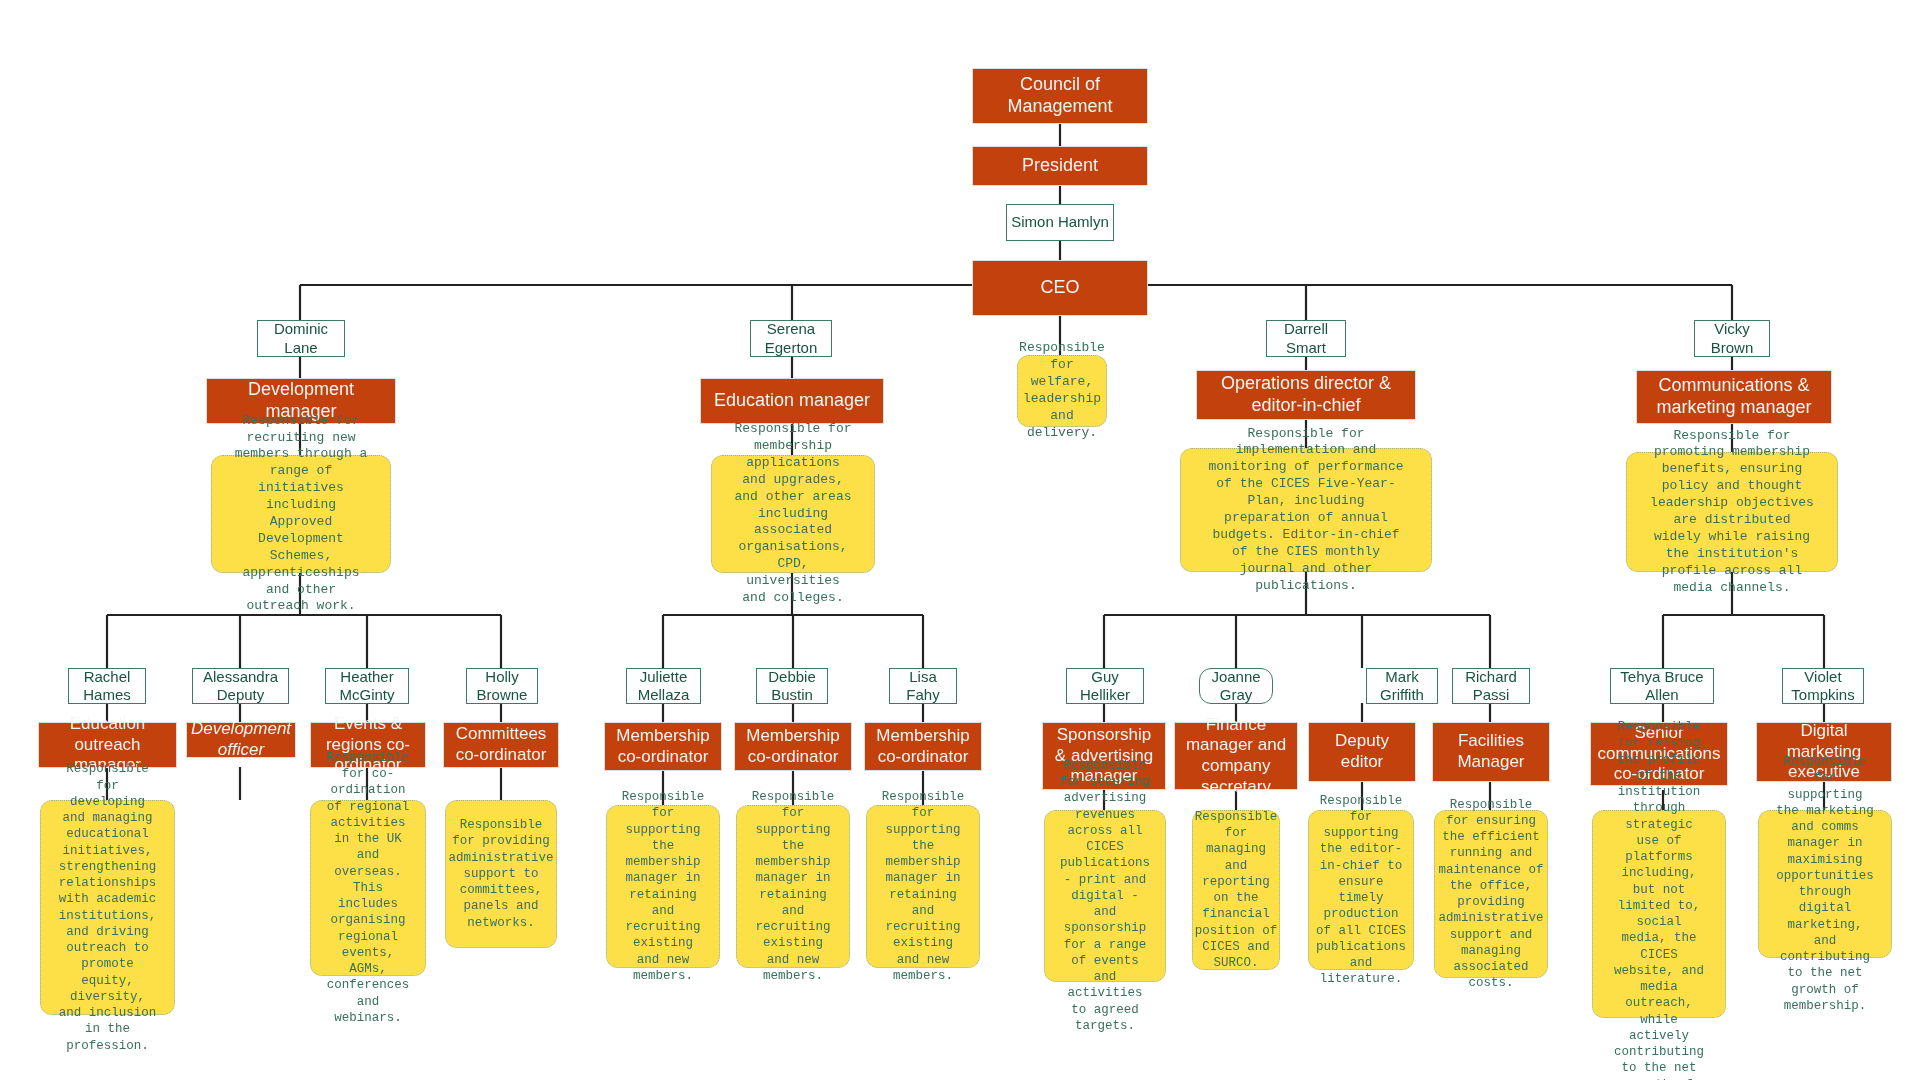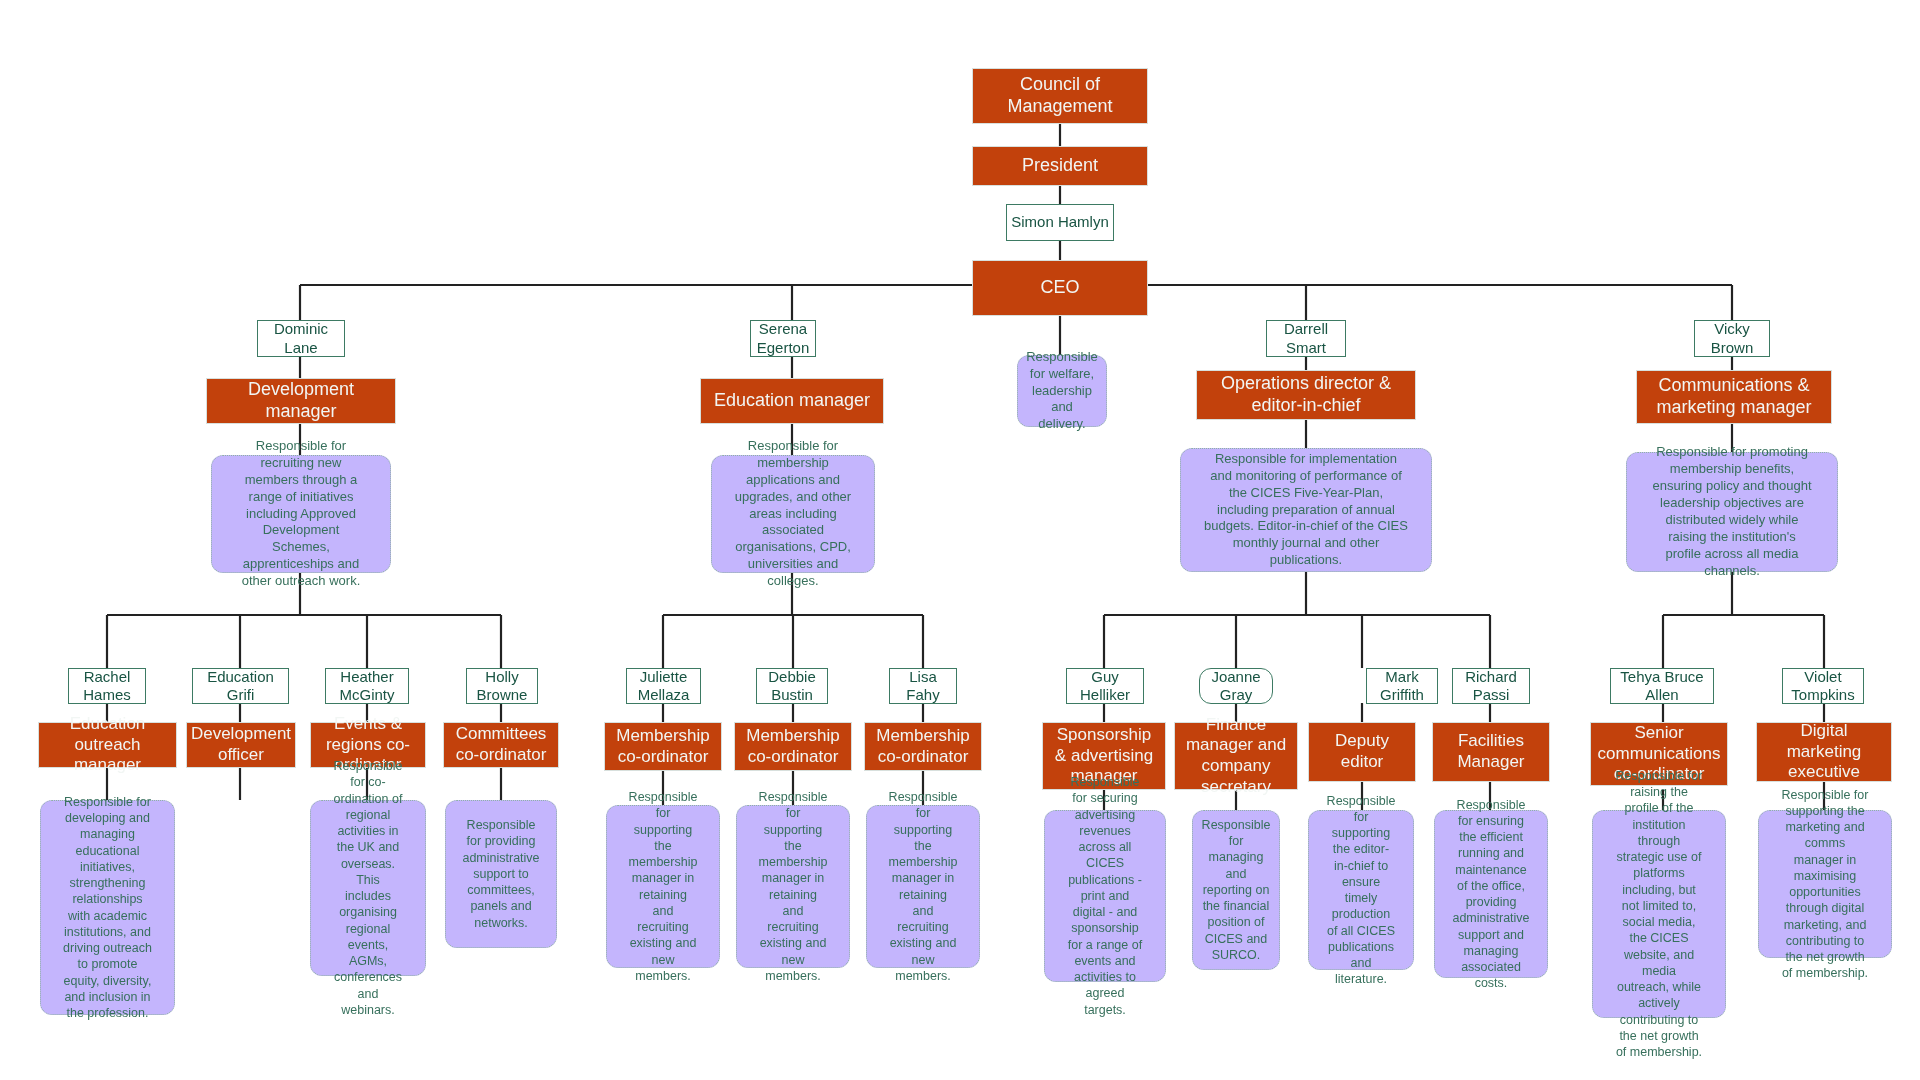--- a/index.html
+++ b/index.html
@@ -221,7 +221,7 @@
     <span>Responsible for providing administrative support to committees, panels and networks.</span>
   </div>
 
-  <div class="node person" style="left:750px; top:320px; width:66px; height:37px;">
+  <div class="node person" style="left:750px; top:320px; width:82px; height:37px;">
     <span>Serena Egerton</span>
   </div>
   <div class="node role" style="left:700px; top:378px; width:184px; height:46px;">

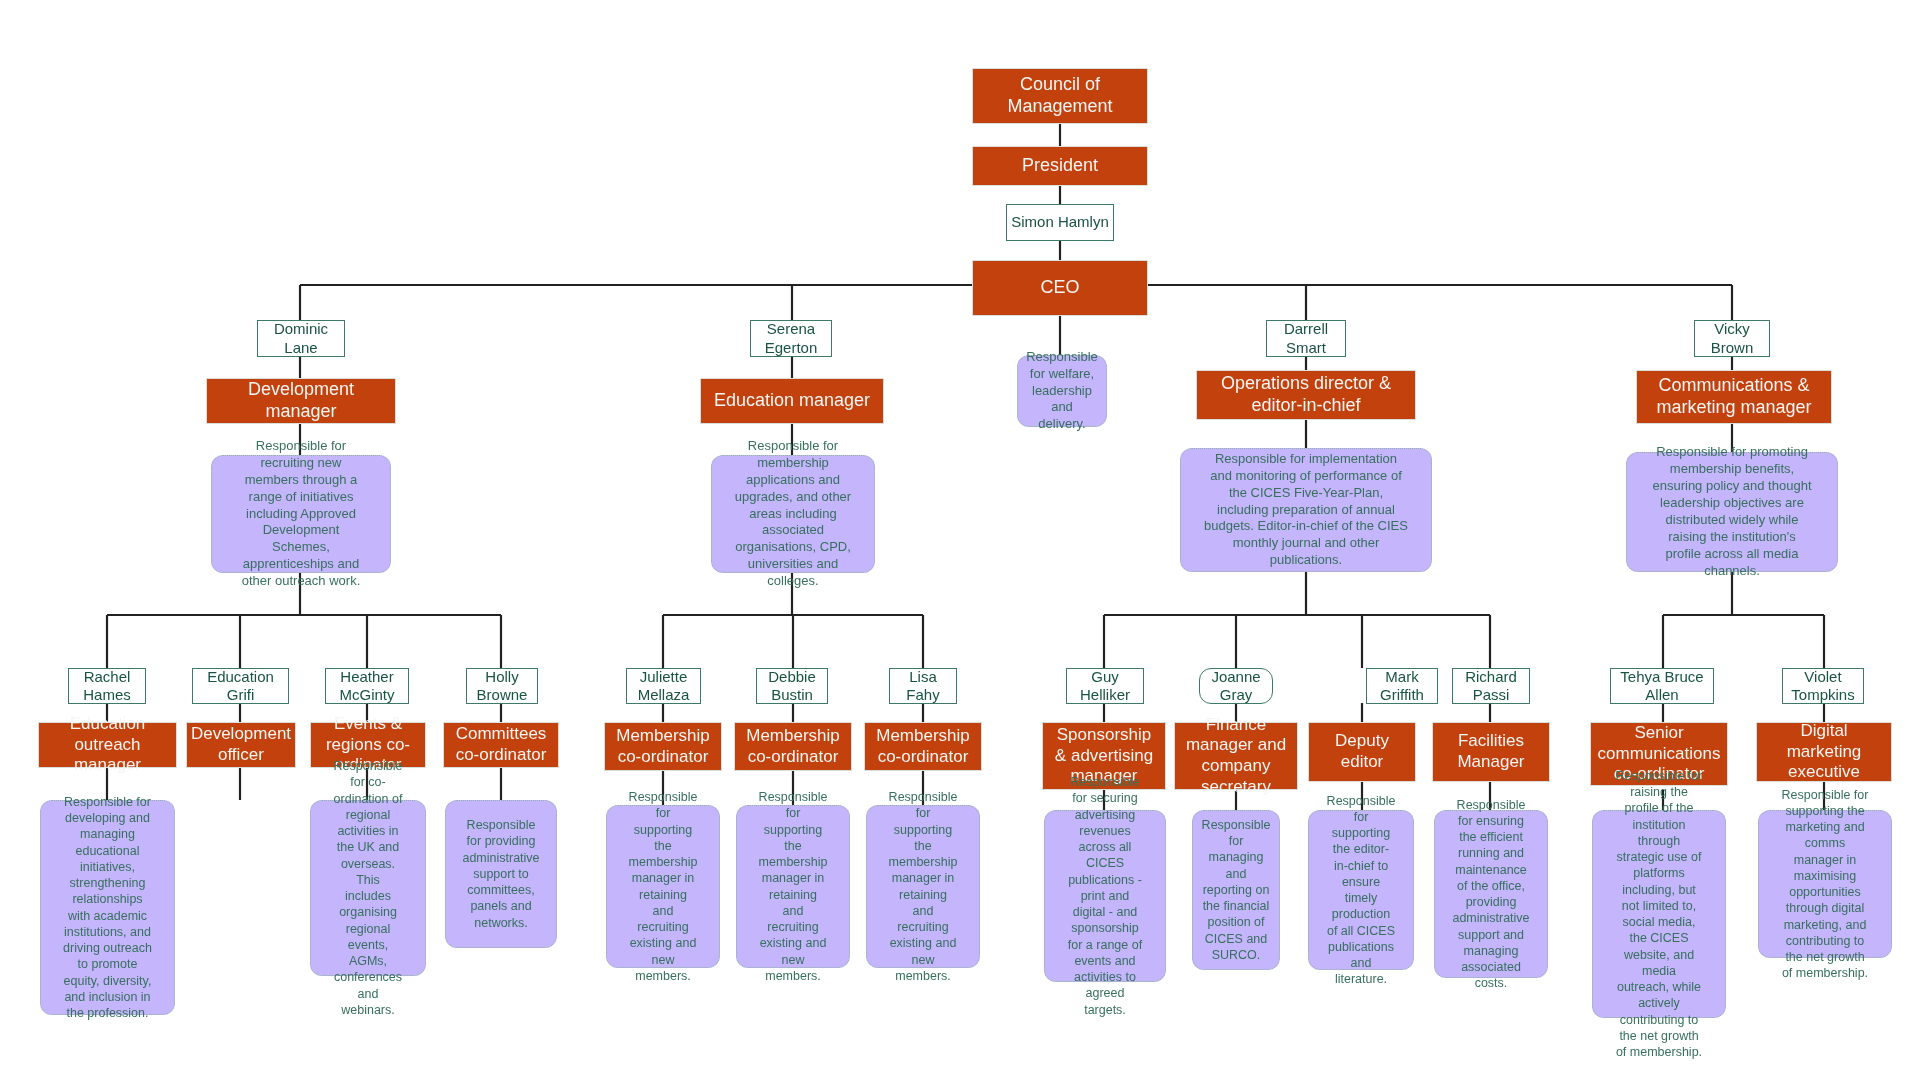--- a/index.html
+++ b/index.html
@@ -56,13 +56,14 @@
   }
   
   .desc {
-    background: #c4b5fd;
+    background: #fde047;
     color: #37705c;
     border: 1.6px dotted #8fb3a4;
     border-radius: 12px;
     font-size: 13px;
     padding: 7px 22px;
     line-height: 1.30;
+    font-family: Liberation Mono, monospace;
   }
   .desc.tiny {
     font-size: 12.5px;

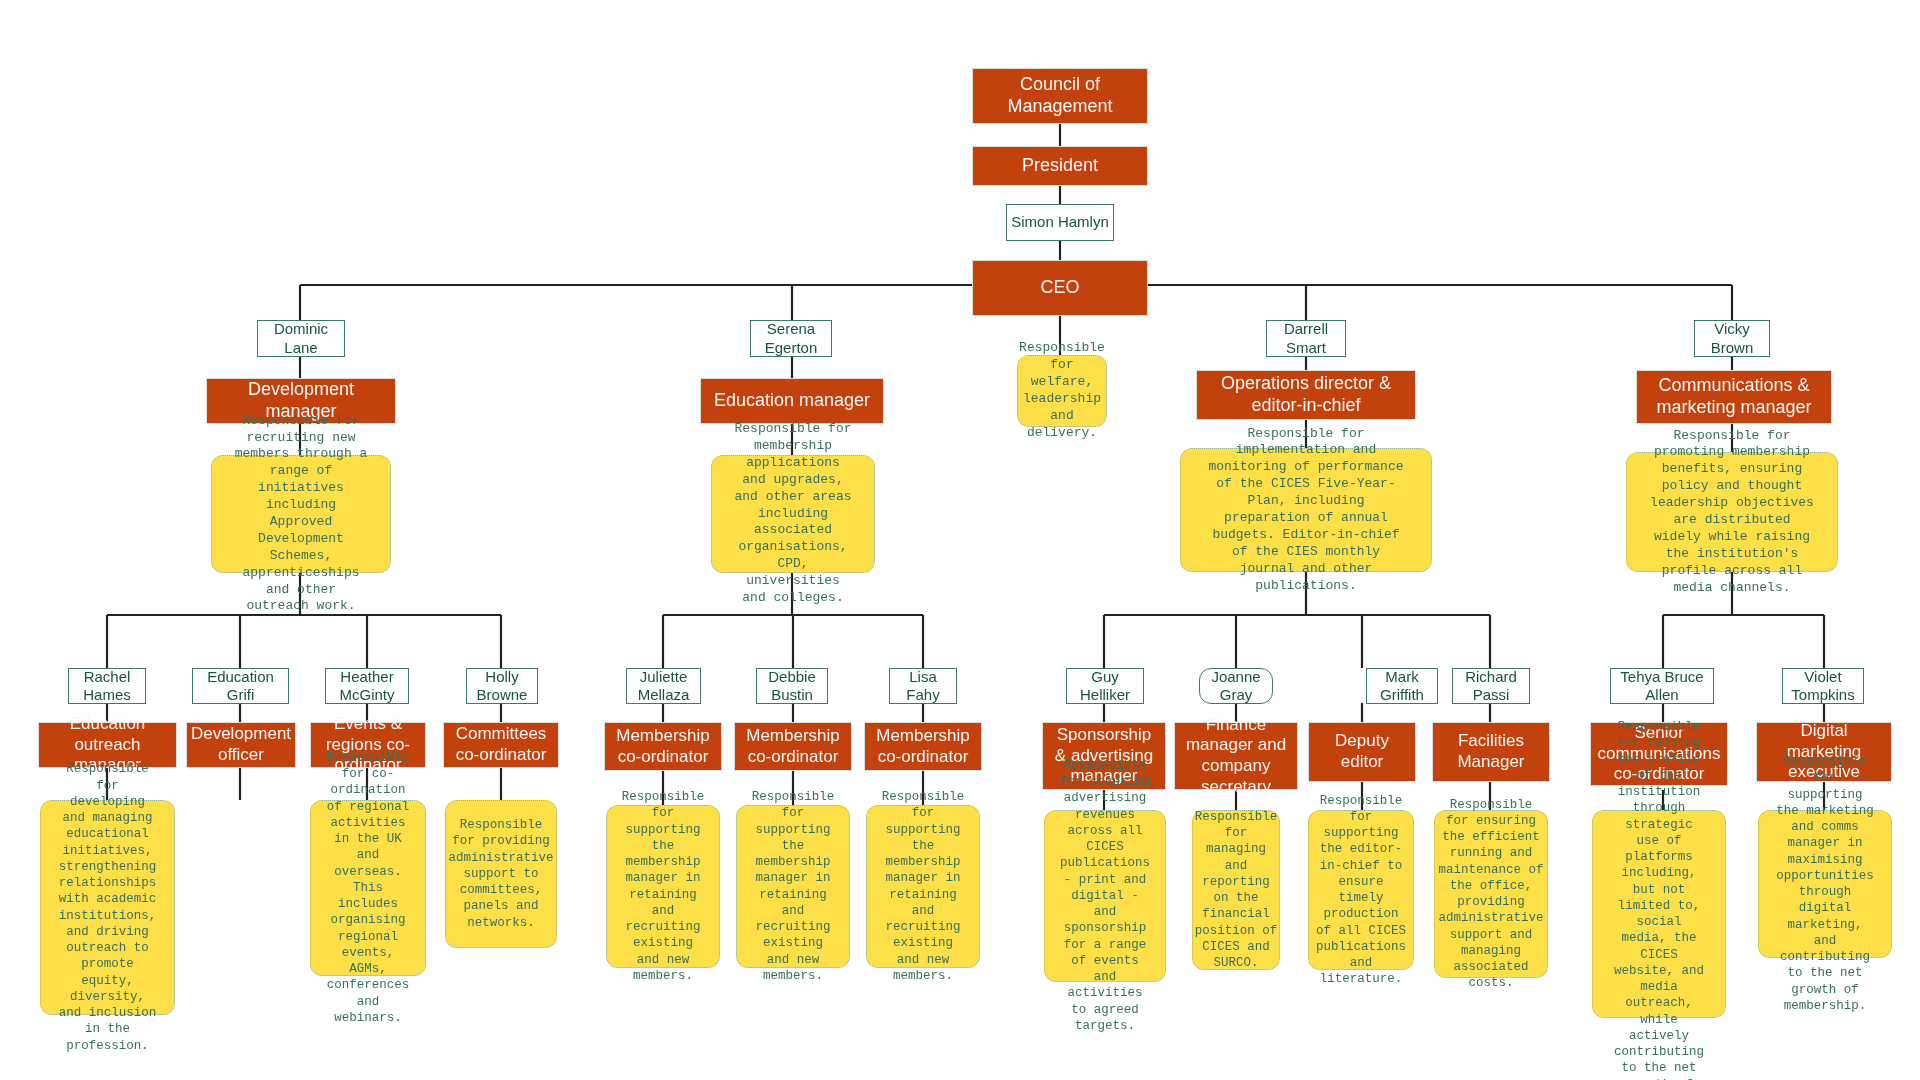--- a/index.html
+++ b/index.html
@@ -196,7 +196,7 @@
   </div>
 
   <div class="node person" style="left:192px; top:668px; width:97px; height:36px;">
-    <span>Education Grifi</span>
+    <span>Alessandra Deputy</span>
   </div>
   <div class="node role small" style="left:186px; top:722px; width:110px; height:46px;">
     <span>Development officer</span>

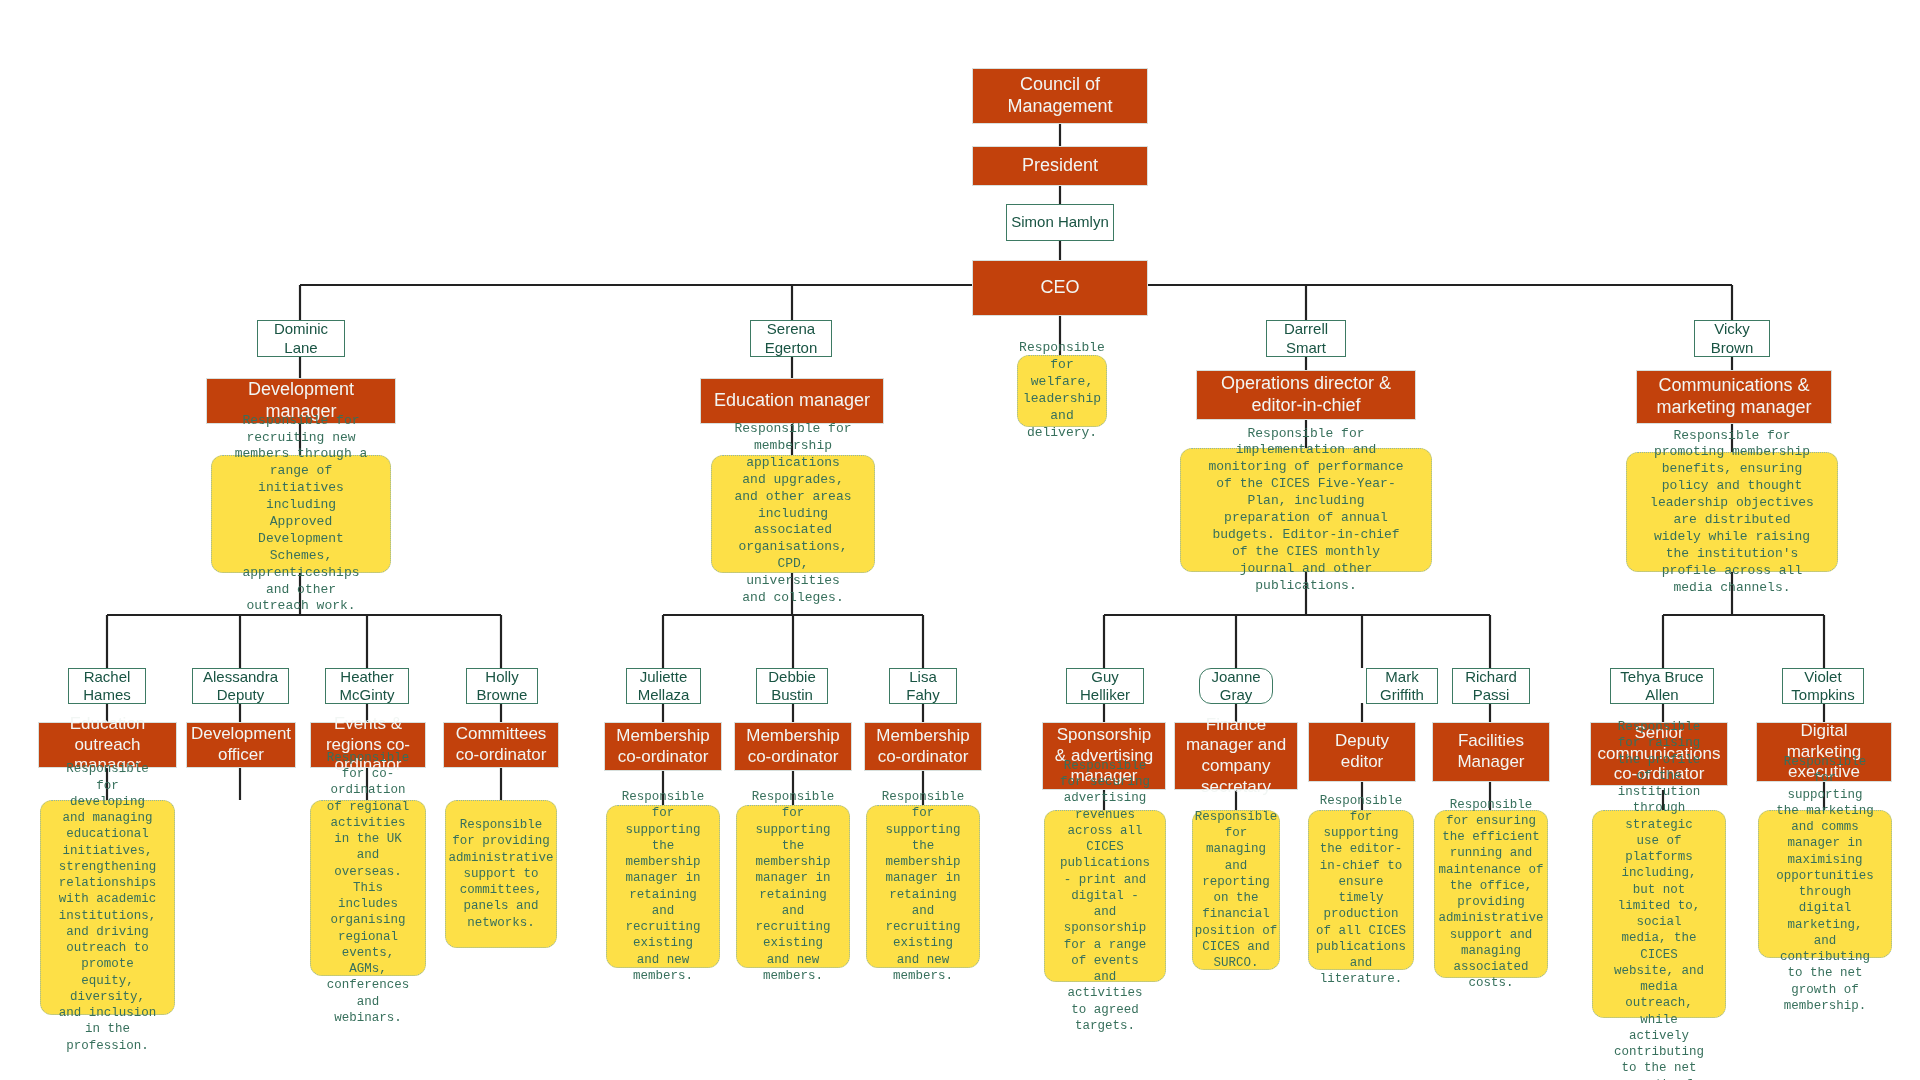--- a/index.html
+++ b/index.html
@@ -198,7 +198,7 @@
   <div class="node person" style="left:192px; top:668px; width:97px; height:36px;">
     <span>Alessandra Deputy</span>
   </div>
-  <div class="node role small" style="left:186px; top:722px; width:110px; height:46px;">
+  <div class="node role small" style="left:186px; top:722px; width:110px; height:36px;font-style:italic;">
     <span>Development officer</span>
   </div>
 

